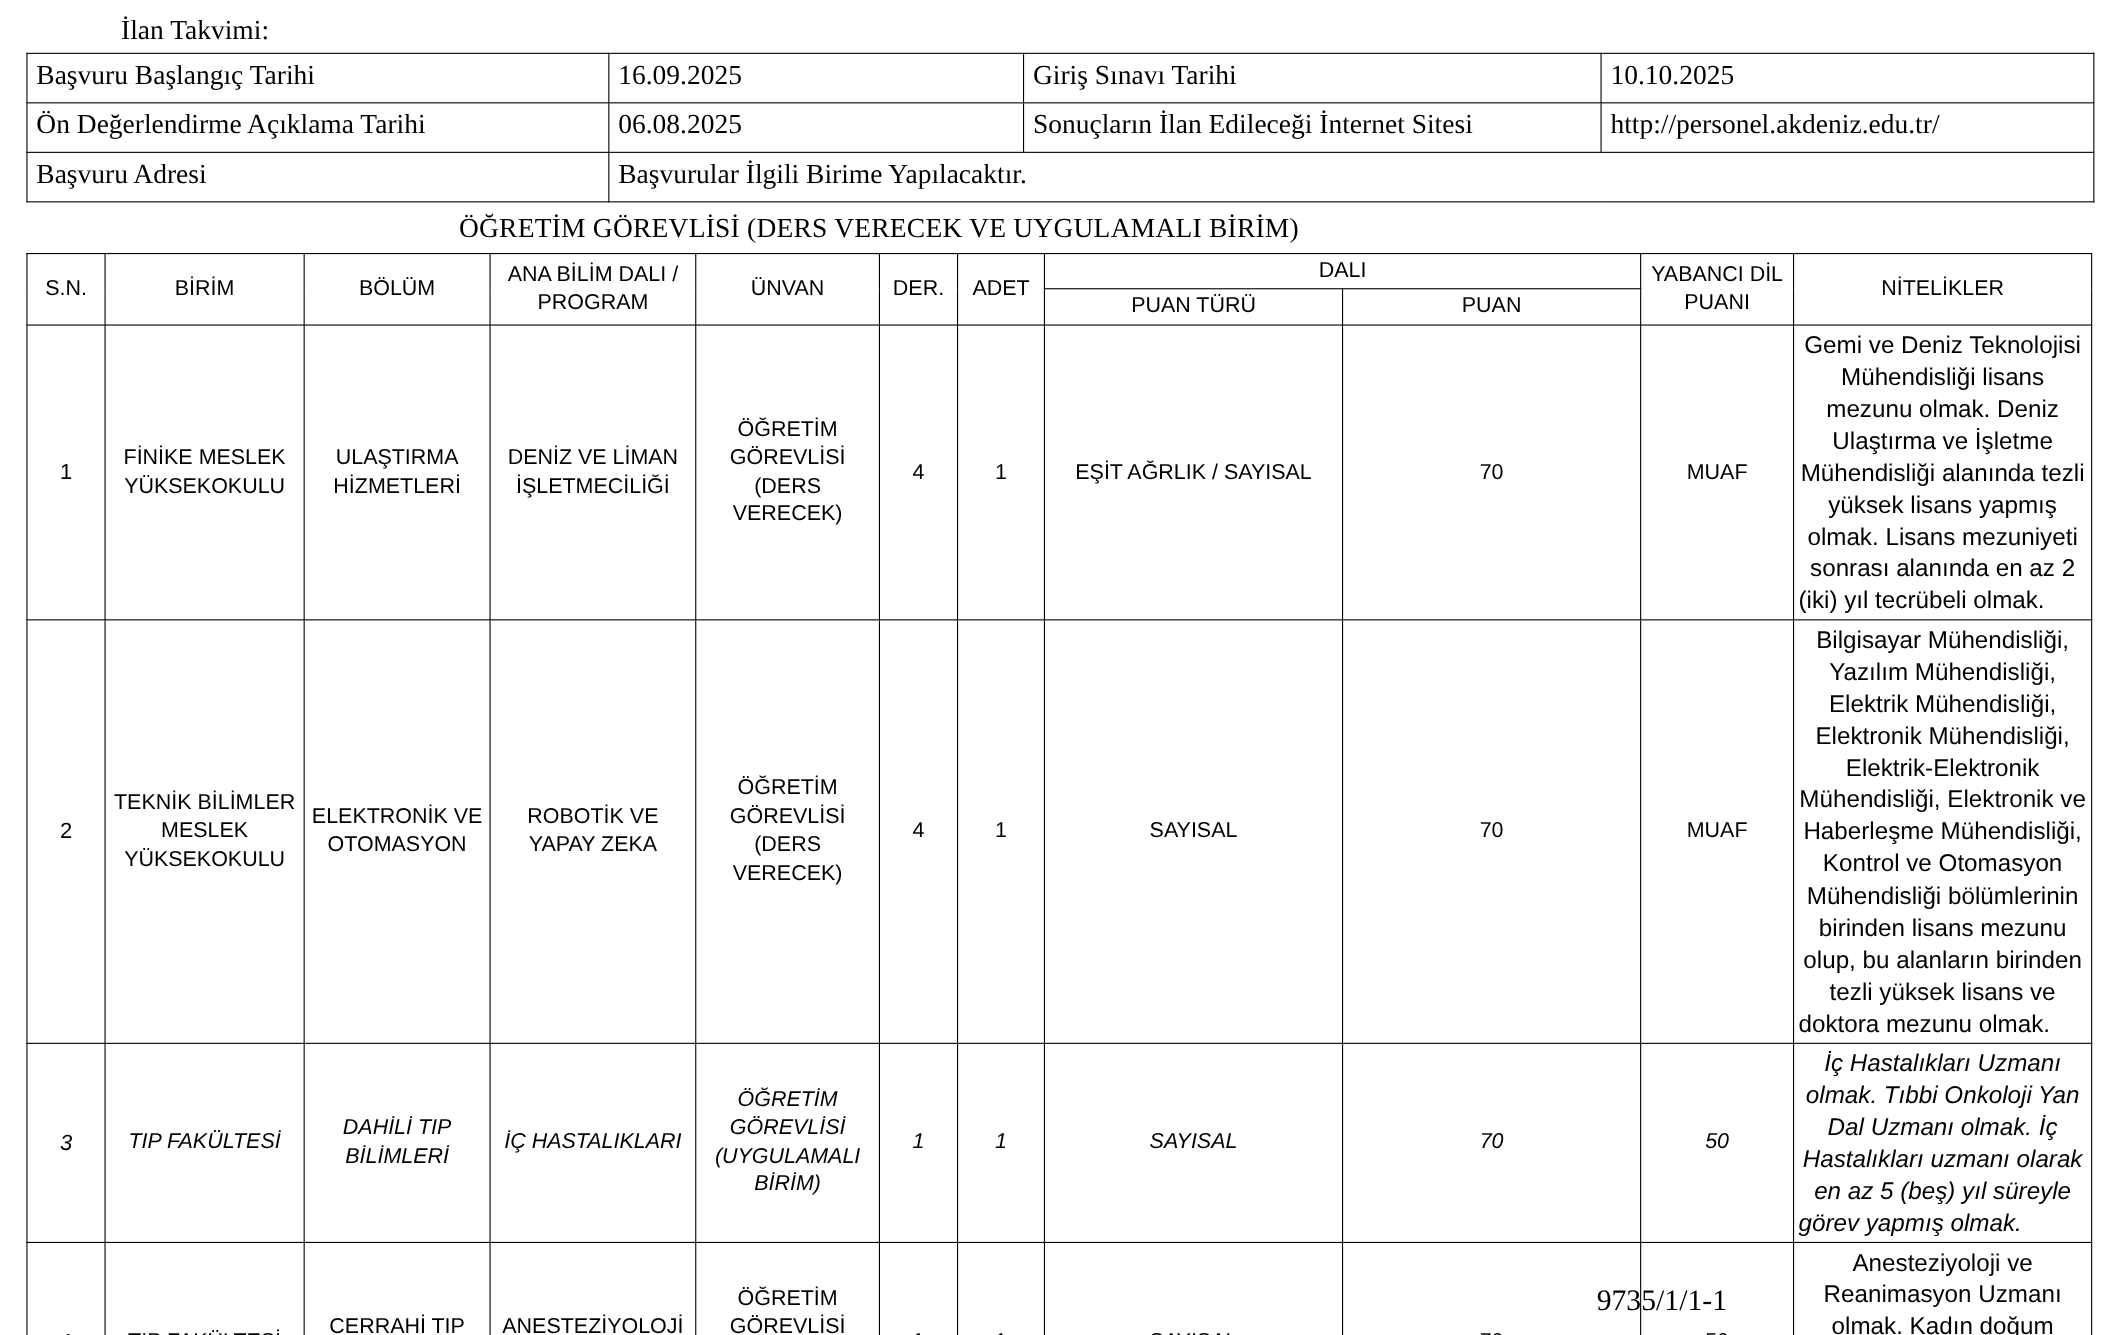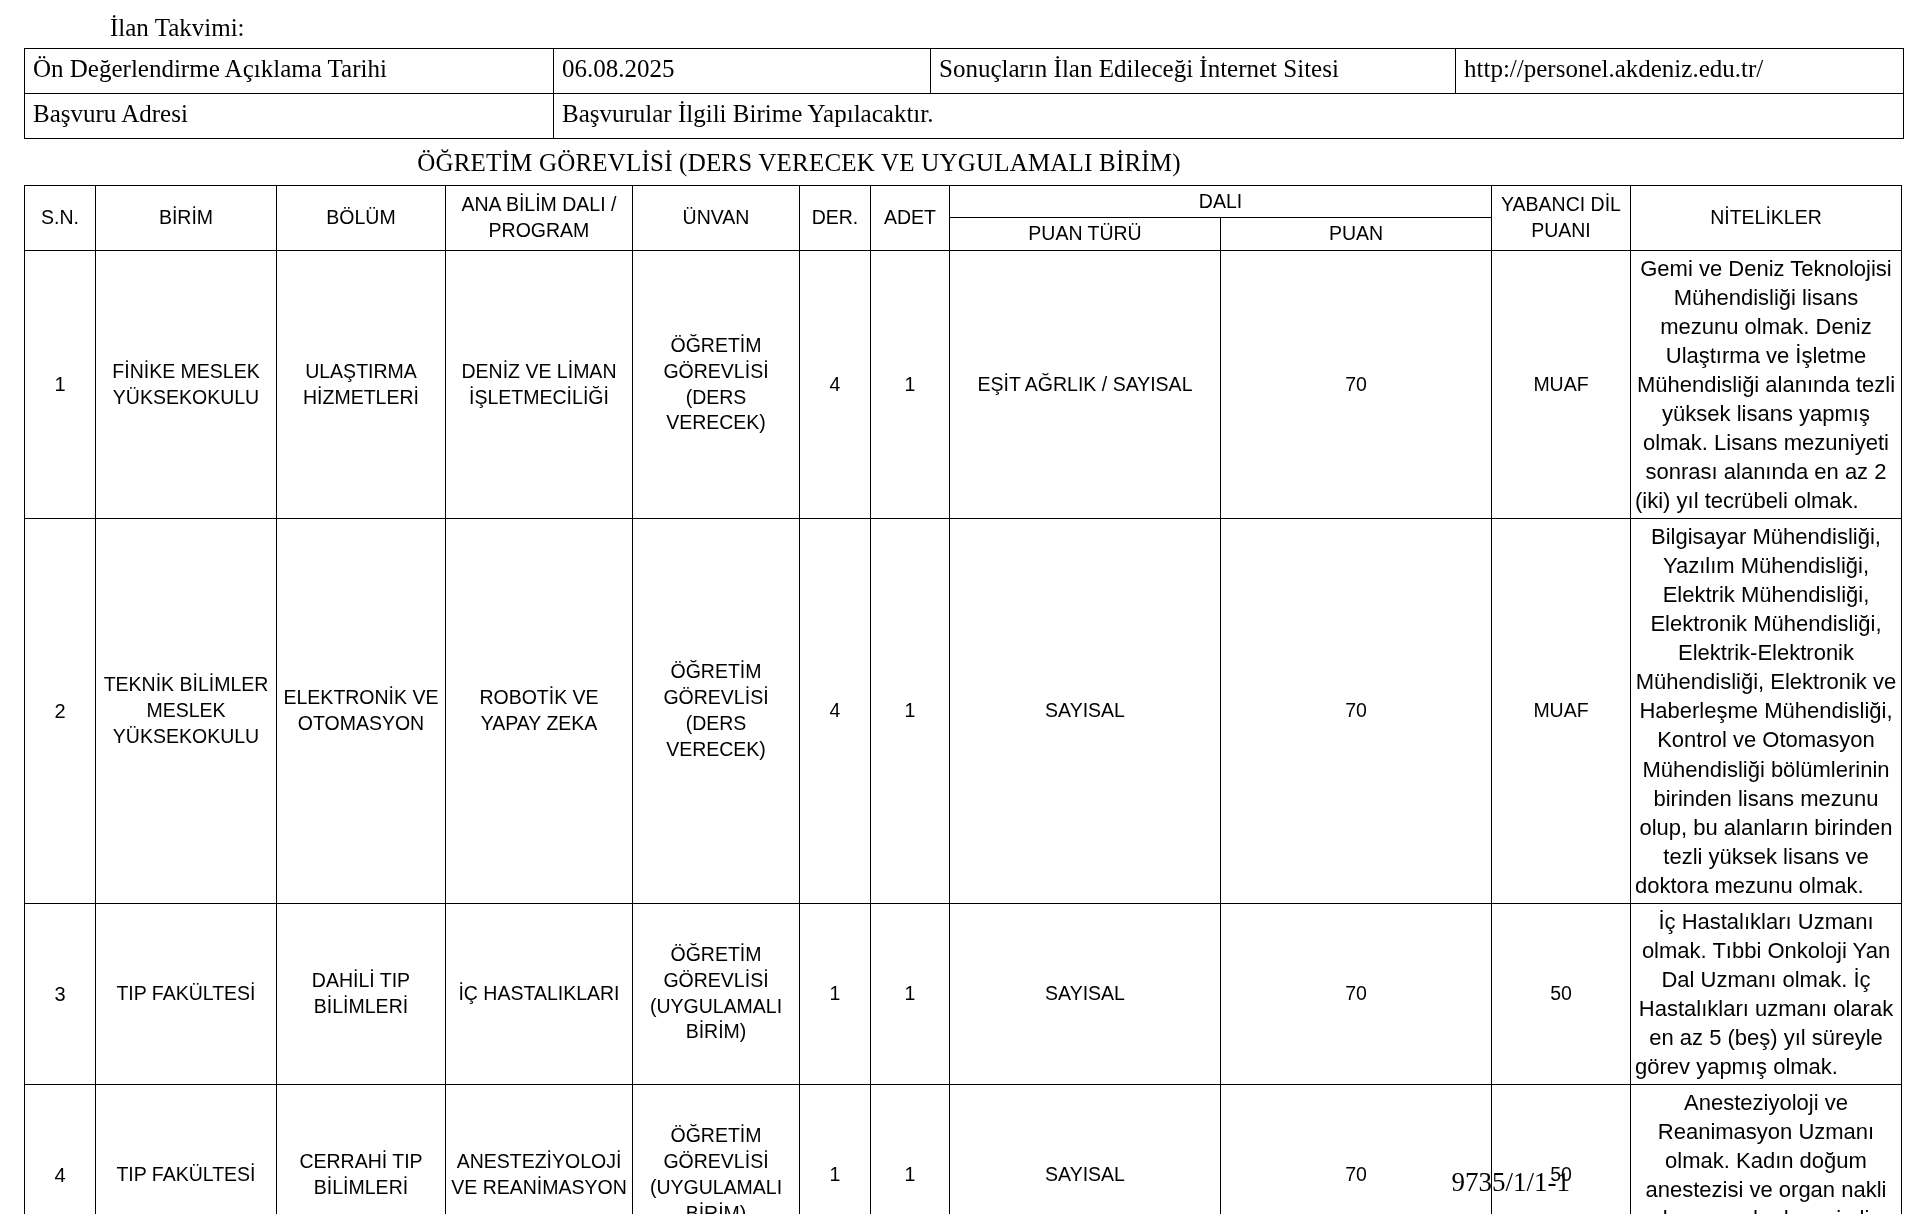--- a/index.html
+++ b/index.html
@@ -127,6 +127,12 @@
   <table class="takvim">
     <tbody>
       <tr>
+        <td class="c1">Başvuru Başlangıç Tarihi</td>
+        <td class="c2">16.09.2025</td>
+        <td class="c3">Giriş Sınavı Tarihi</td>
+        <td class="c4">10.10.2025</td>
+      </tr>
+      <tr>
         <td class="c1">Ön Değerlendirme Açıklama Tarihi</td>
         <td class="c2">06.08.2025</td>
         <td class="c3">Sonuçların İlan Edileceği İnternet Sitesi</td>

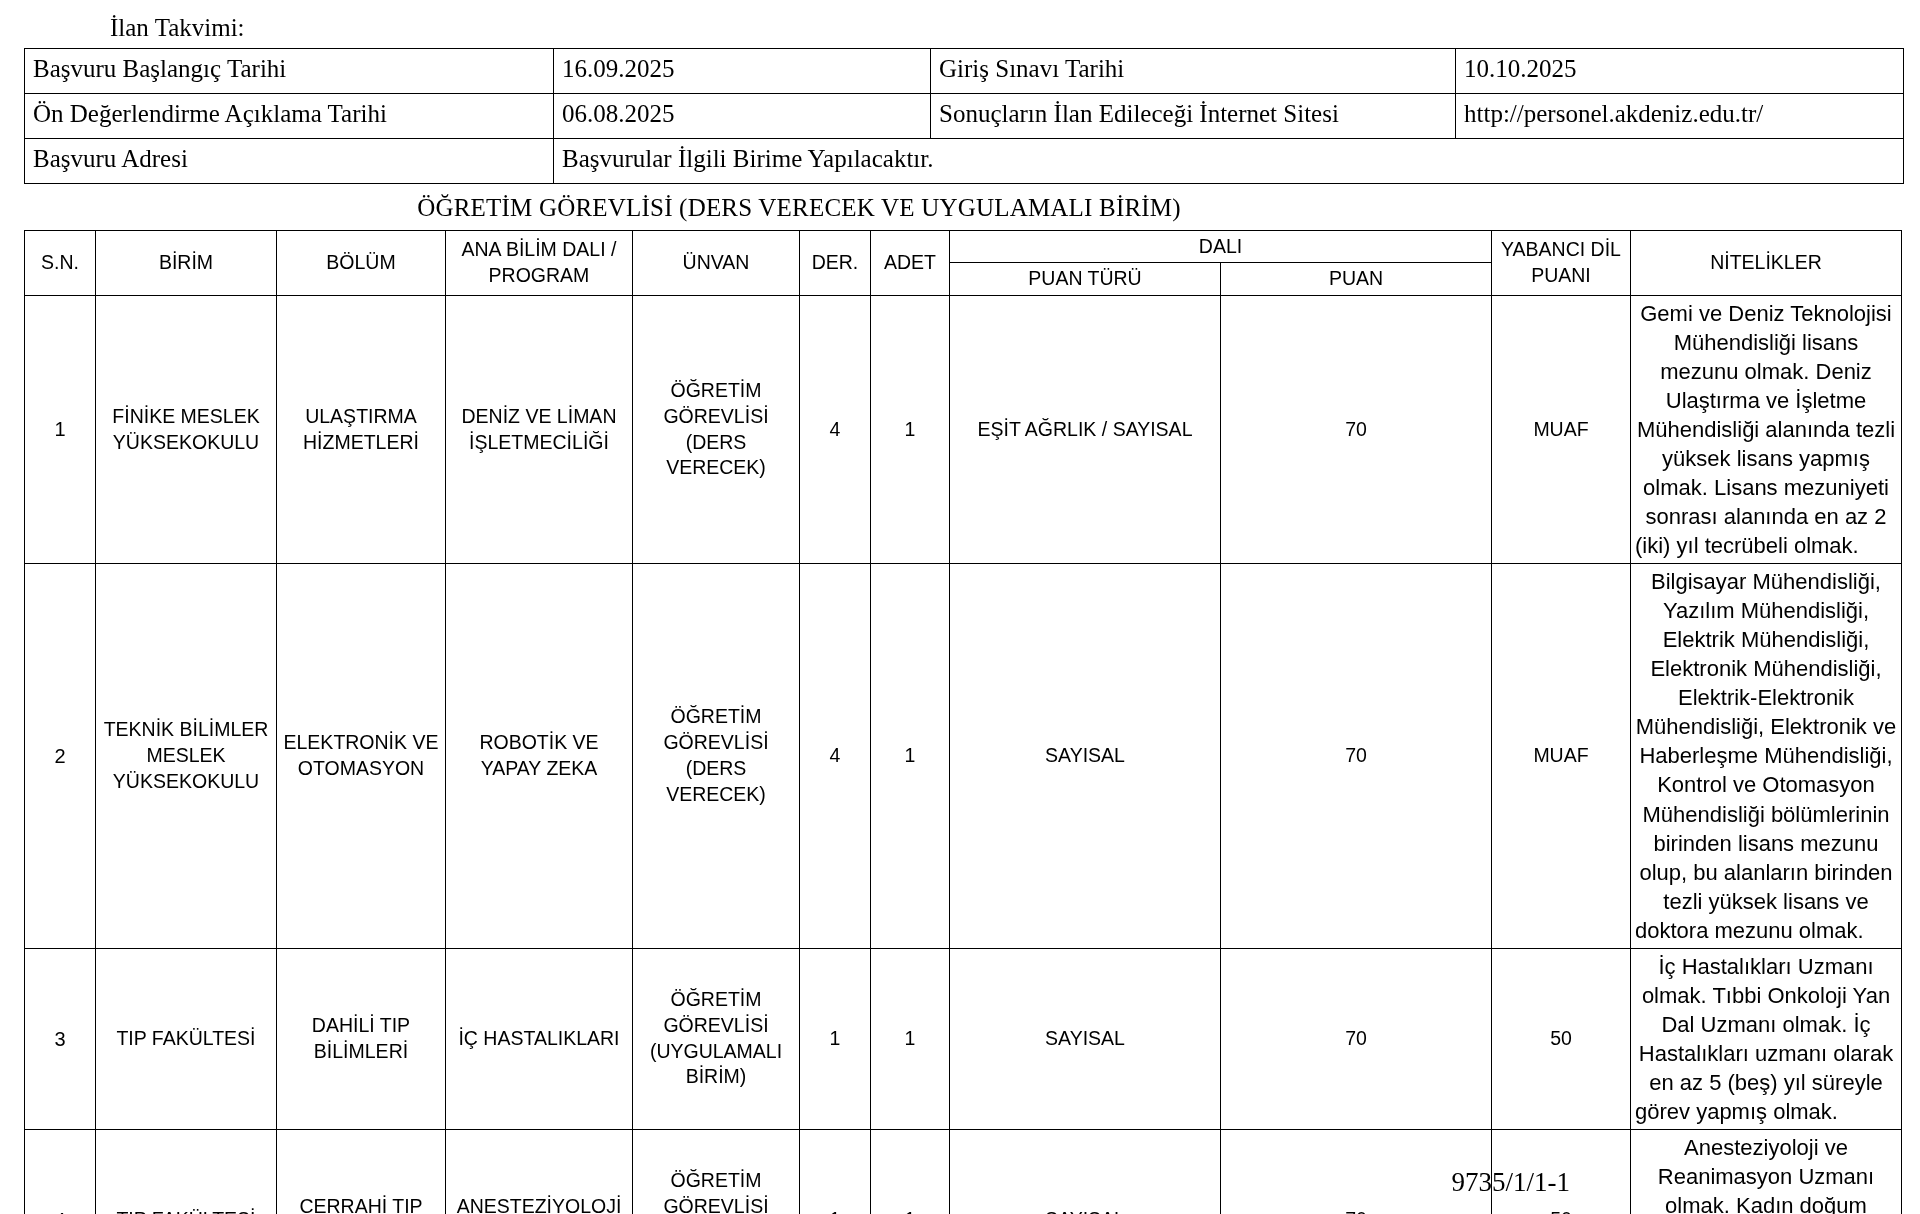--- a/index.html
+++ b/index.html
@@ -105,7 +105,7 @@
 
   .row-1 td { height: 126px; }
   .row-2 td { height: 196px; }
-  .row-3 td { height: 130px; }
+  .row-3 td { height: 130px; font-style: italic; }
   .row-4 td { height: 130px; }
 
   

